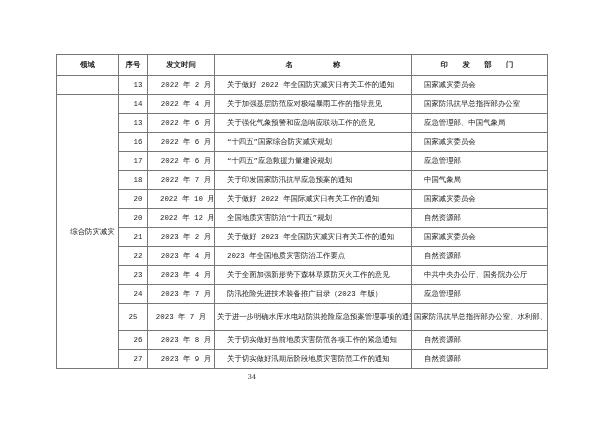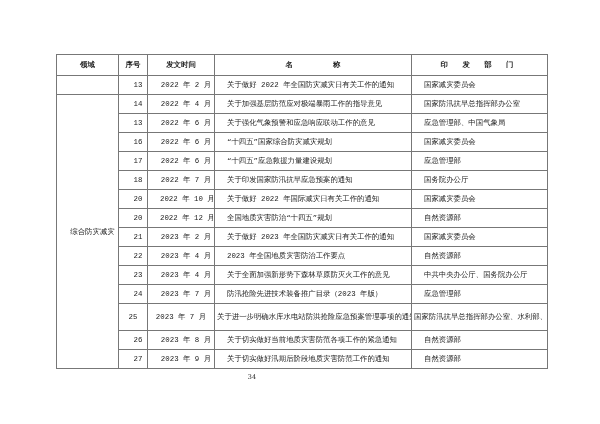--- a/index.html
+++ b/index.html
@@ -102,7 +102,7 @@
       <td class="num">18</td>
       <td class="date">2022 年 7 月</td>
       <td class="title">关于印发国家防汛抗旱应急预案的通知</td>
-      <td class="dept">国务院办公厅</td>
+      <td class="dept">中国气象局</td>
     </tr>
     <tr class="row">
       <td class="num">20</td>

